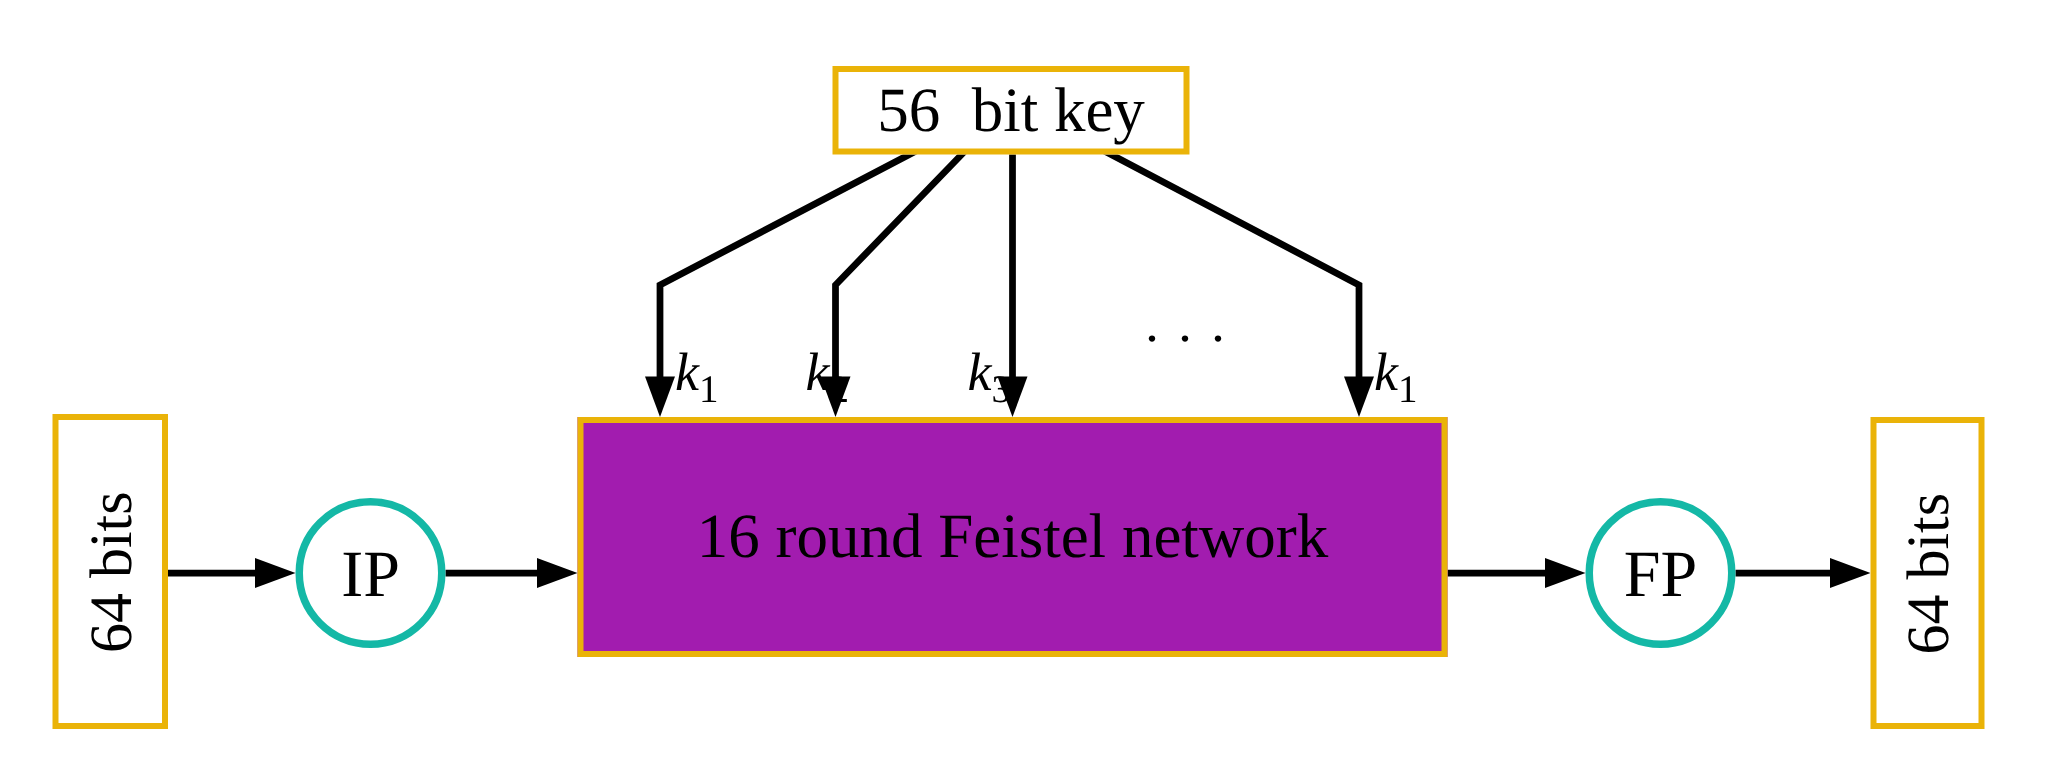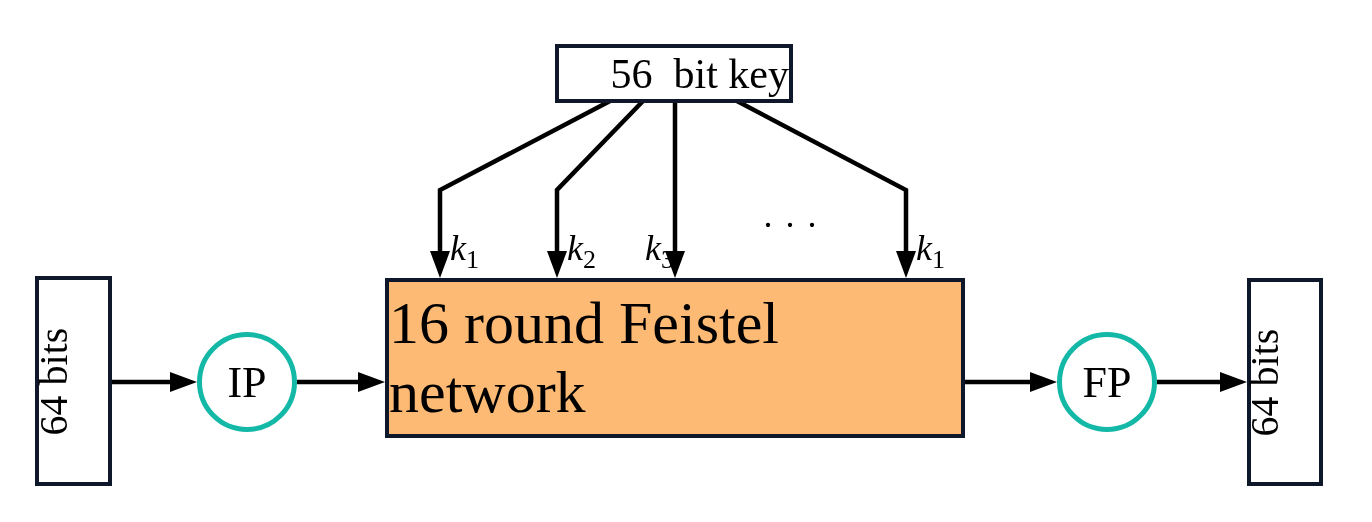--- a/index.html
+++ b/index.html
@@ -16,9 +16,9 @@
   .lines path.head{fill:#000;stroke:none;}
   .box{
     position:absolute;
-    border:4px solid #0f172a;
+    border:4px solid #eab308;
     background:#ffffff;
-    display:flex;align-items:center;justify-content:flex-end;
+    display:flex;align-items:center;justify-content:center;
     box-sizing:border-box;
   }
   .keybox{left:555px;top:44px;width:238px;height:59px;font-size:42px;white-space:pre;}

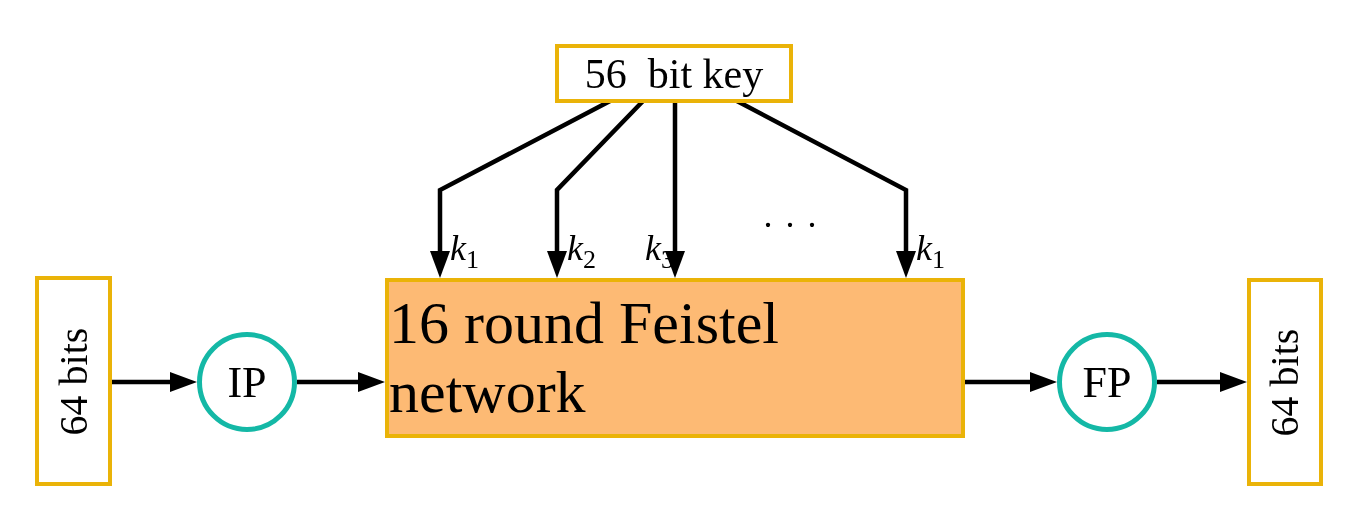--- a/index.html
+++ b/index.html
@@ -90,7 +90,7 @@
   <div class="klabel" style="left:450px">
     <span>k</span><sub>1</sub>
   </div>
-  <div class="klabel" style="left:567px">
+  <div class="klabel" style="left:537px">
     <span>k</span><sub>2</sub>
   </div>
   <div class="klabel" style="left:645px">

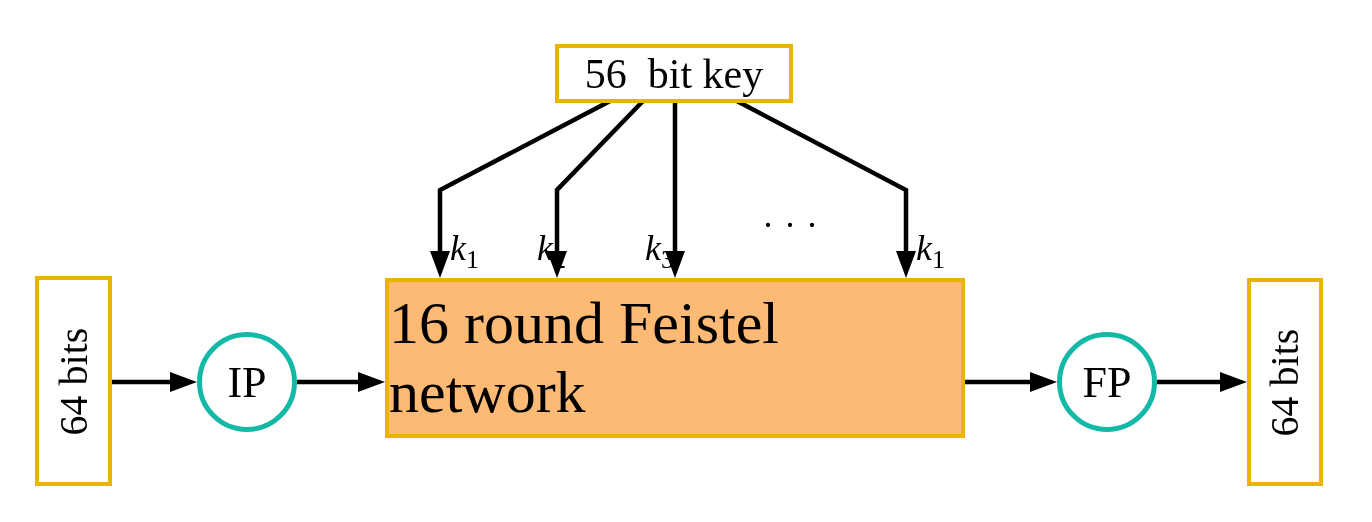--- a/index.html
+++ b/index.html
@@ -22,7 +22,7 @@
     box-sizing:border-box;
   }
   .keybox{left:555px;top:44px;width:238px;height:59px;font-size:42px;white-space:pre;}
-  .feistel{left:385px;top:278px;width:580px;height:160px;background:#fdba74;font-size:60px;}
+  .feistel{left:385px;top:278px;width:580px;height:160px;background:#a21caf;font-size:42px;}
   .vbox{width:77px;}
   .vbox .vtext{transform:rotate(-90deg);white-space:pre;font-size:40px;}
   .inbox{left:35px;top:276px;height:210px;}

